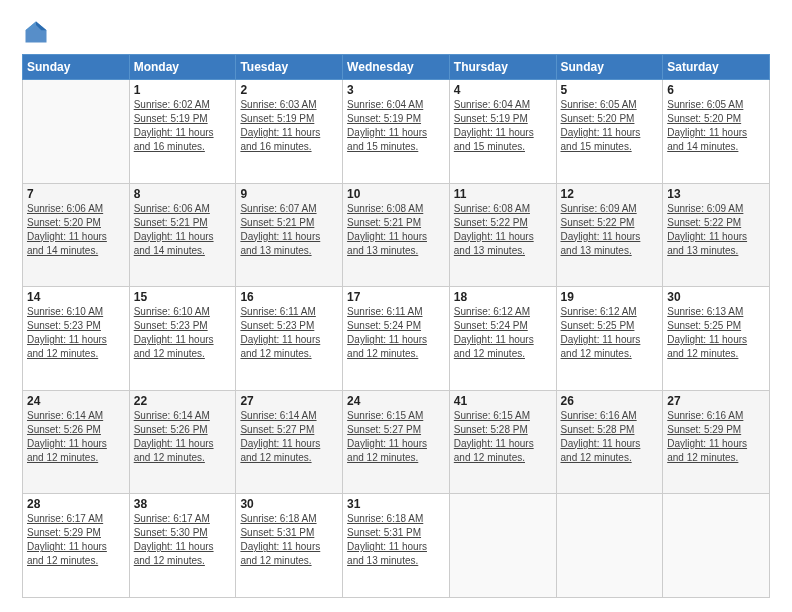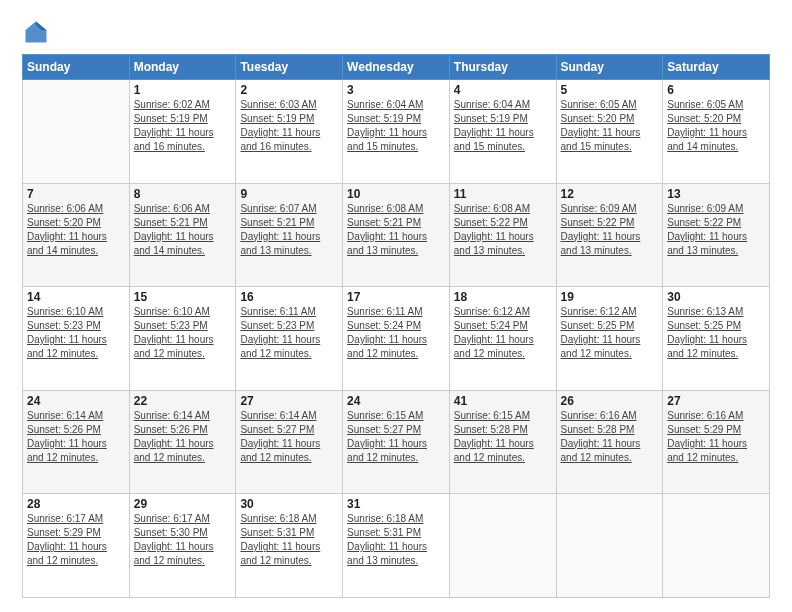--- a/index.html
+++ b/index.html
@@ -318,7 +318,7 @@
 Daylight: 11 hours and 12 minutes.</div>
           </td>
           <td>
-            <div class="day-number">29</div>
+            <div class="day-number">38</div>
             <div class="day-info" style="white-space: pre-line;">Sunrise: 6:17 AM
 Sunset: 5:30 PM
 Daylight: 11 hours and 12 minutes.</div>

